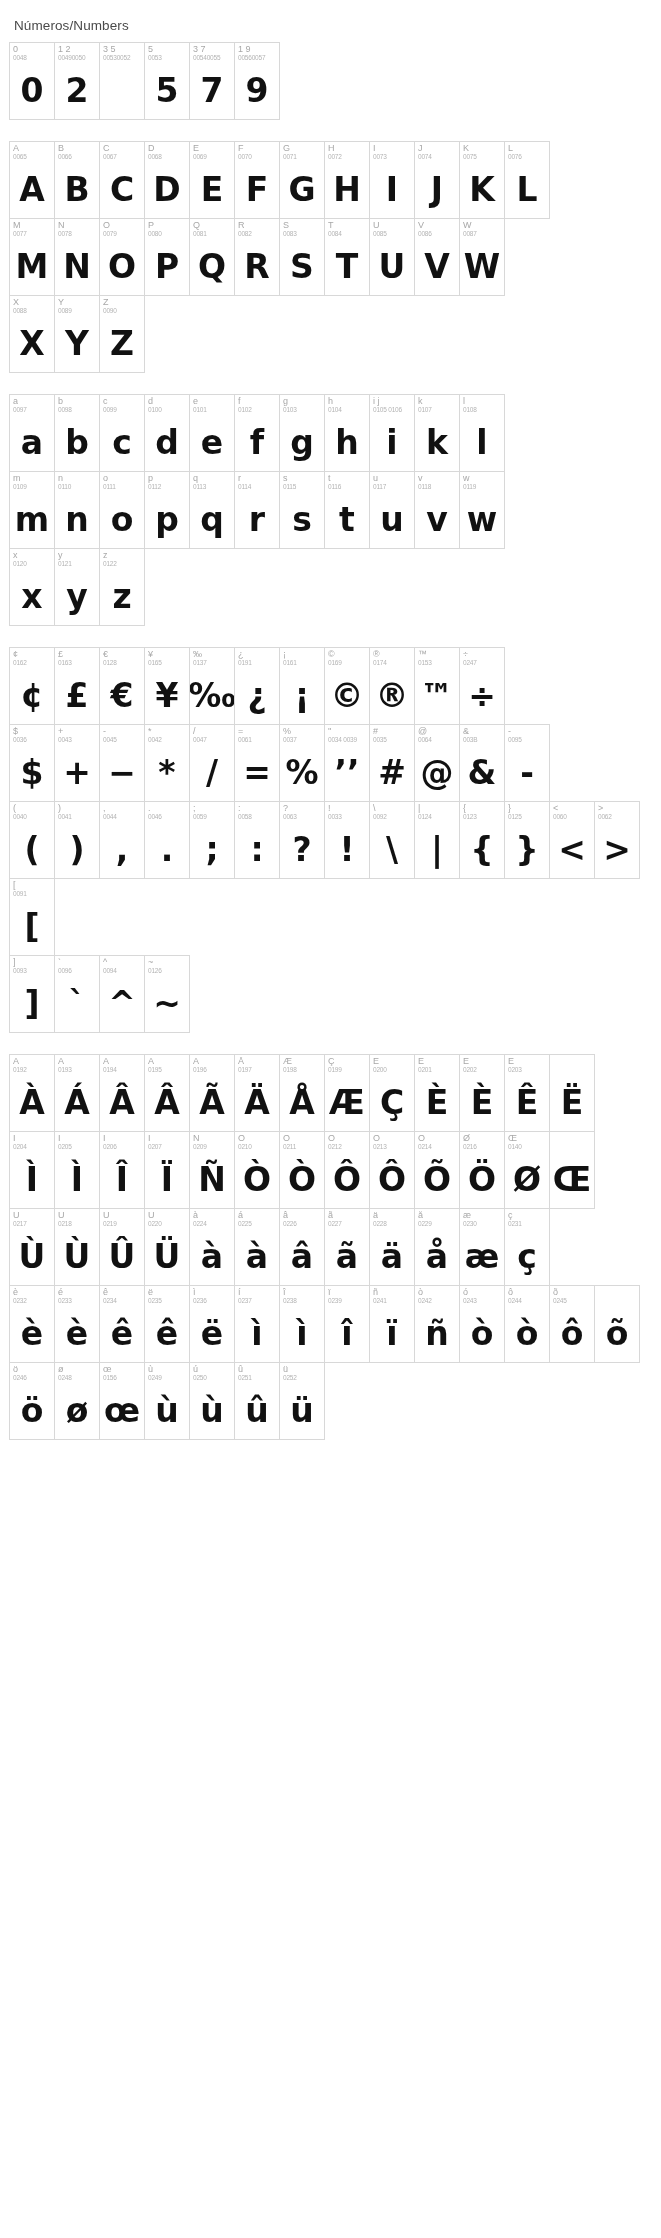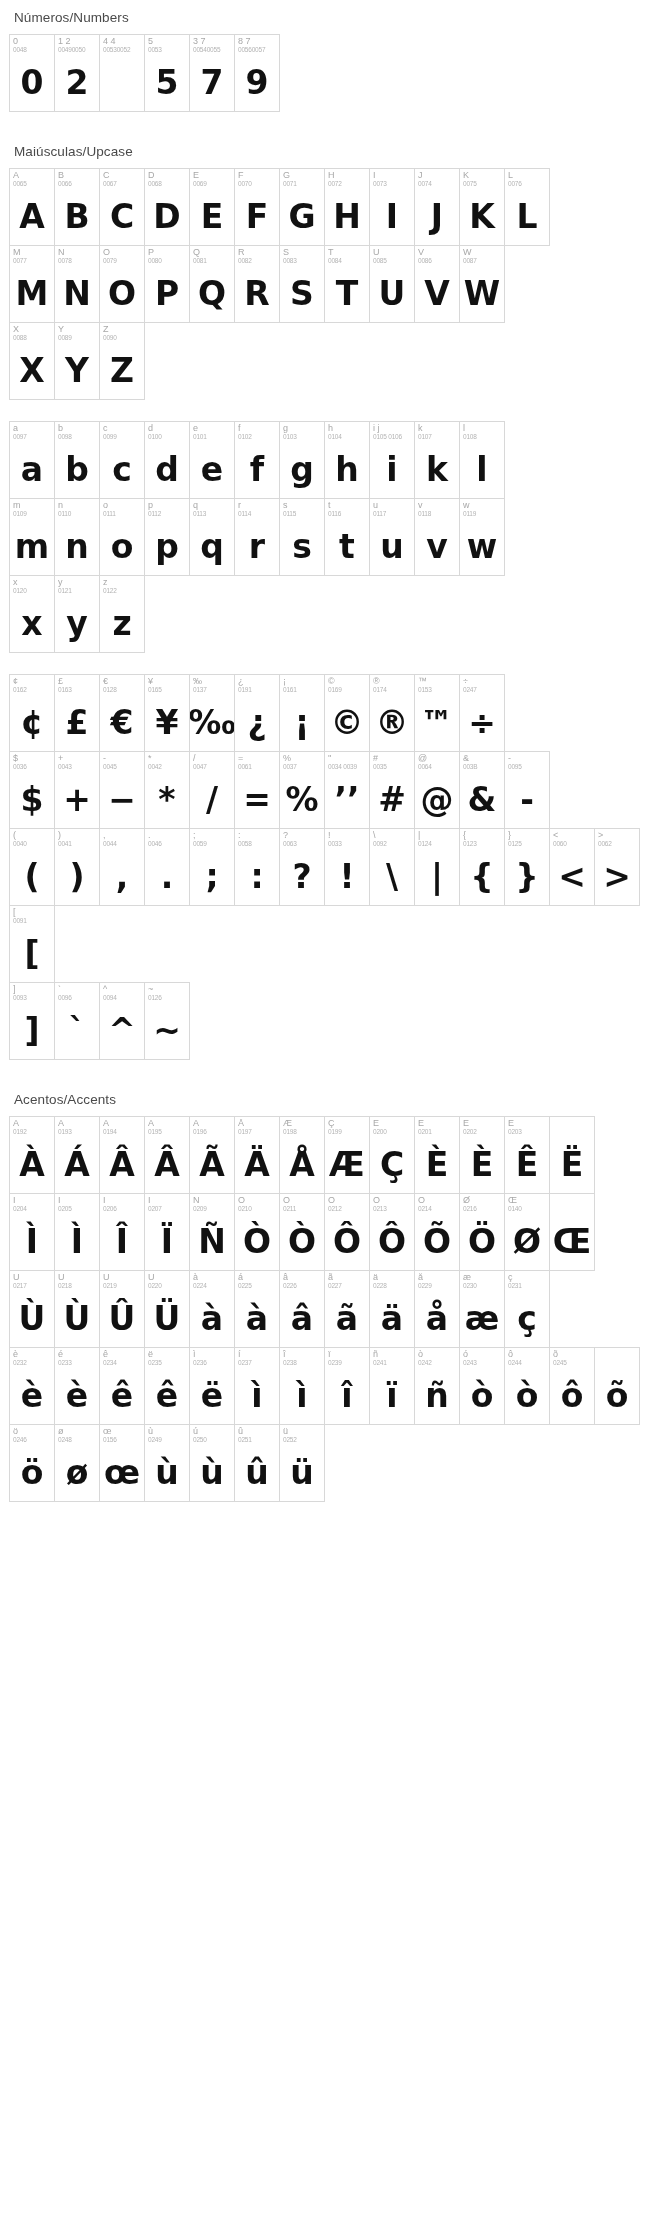--- a/index.html
+++ b/index.html
@@ -18,7 +18,7 @@
     box-sizing: border-box;
   }
   .section {
-    margin: 0 0 22px 0;
+    margin: 8px 0 22px 0;
   }
   .section-title {
     font-size: 13.5px;

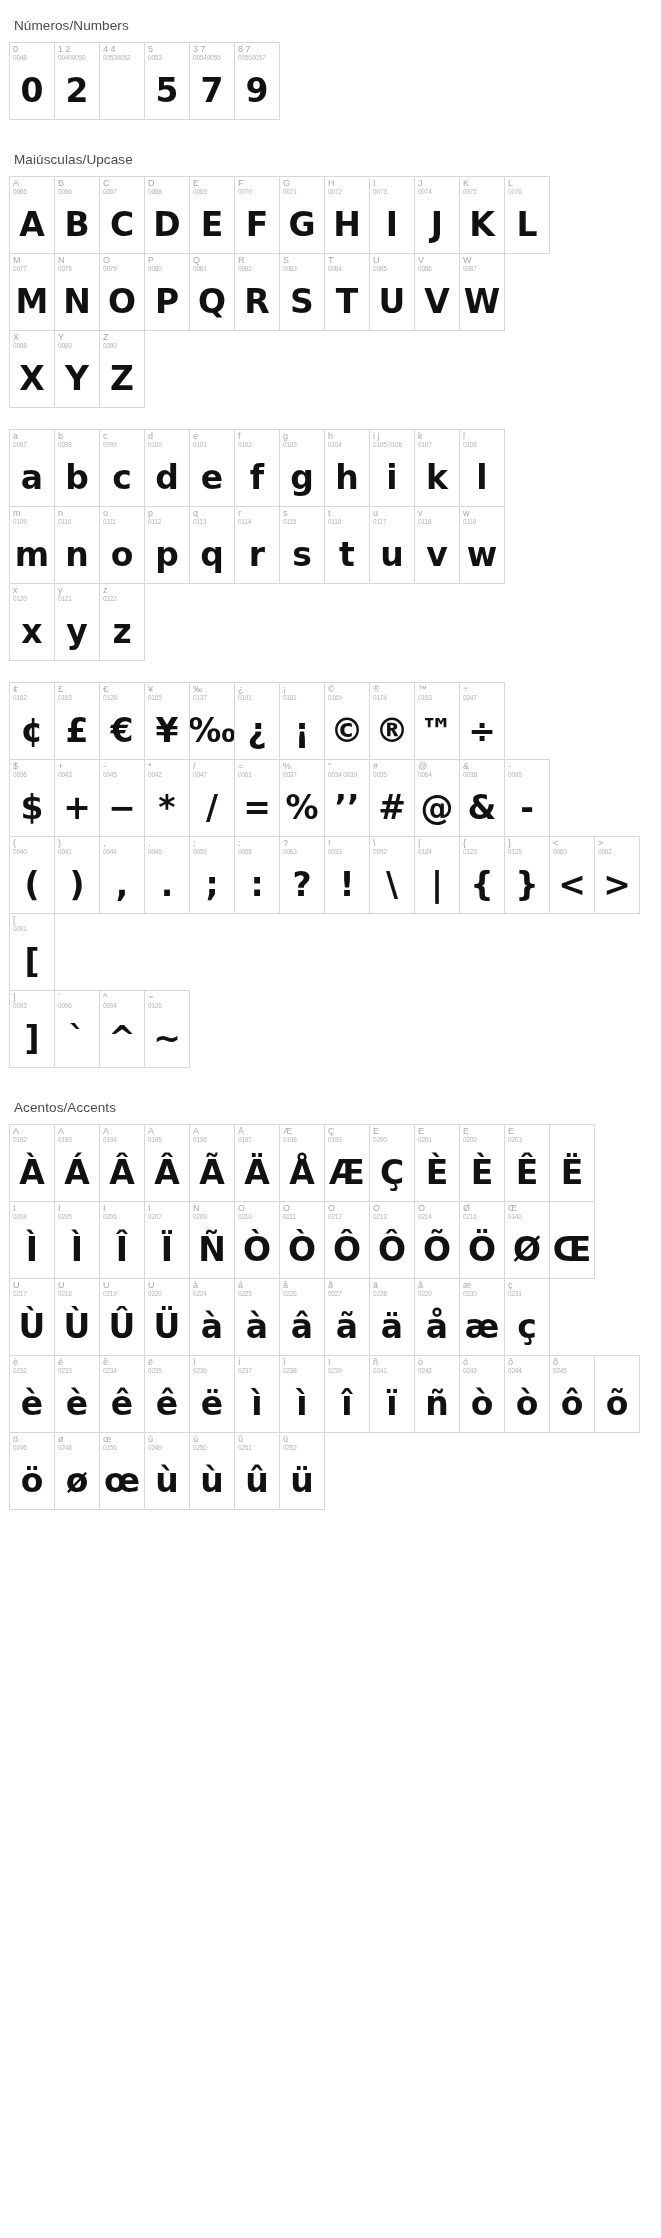--- a/index.html
+++ b/index.html
@@ -105,7 +105,7 @@
           </div>
           <div class="cell">
             <div class="meta">
-              <span class="char-label">4  4</span>
+              <span class="char-label">3  5</span>
               <span class="code-label">00530052</span>
             </div>
             <div class="glyph"></div>

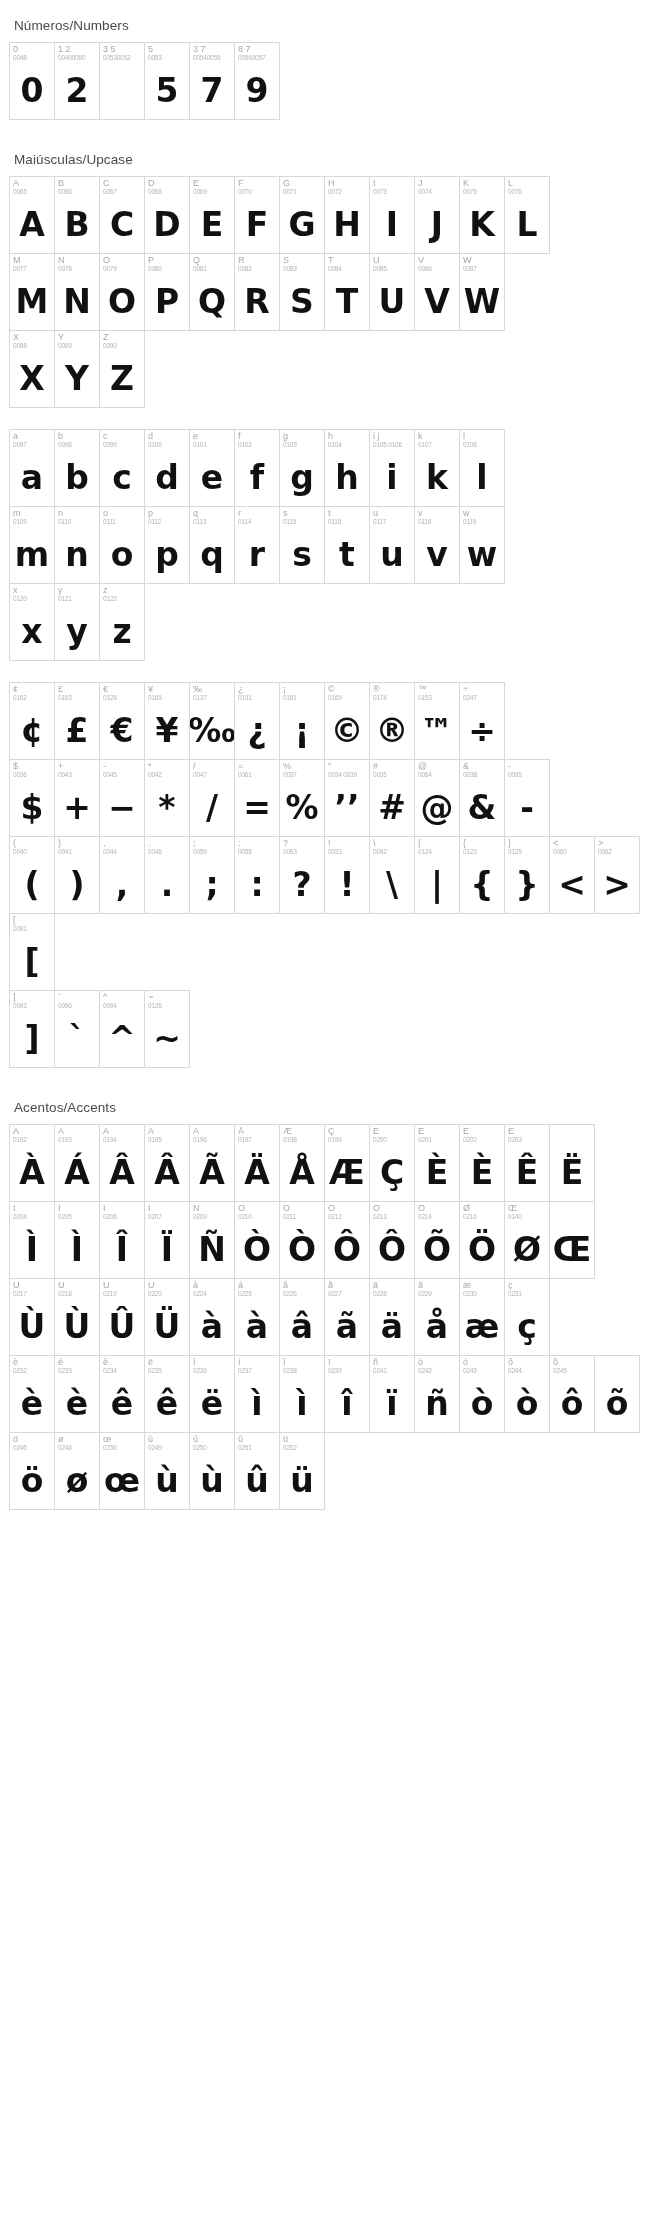--- a/index.html
+++ b/index.html
@@ -126,7 +126,7 @@
           </div>
           <div class="cell">
             <div class="meta">
-              <span class="char-label">8  7</span>
+              <span class="char-label">1  9</span>
               <span class="code-label">00560057</span>
             </div>
             <div class="glyph">9</div>

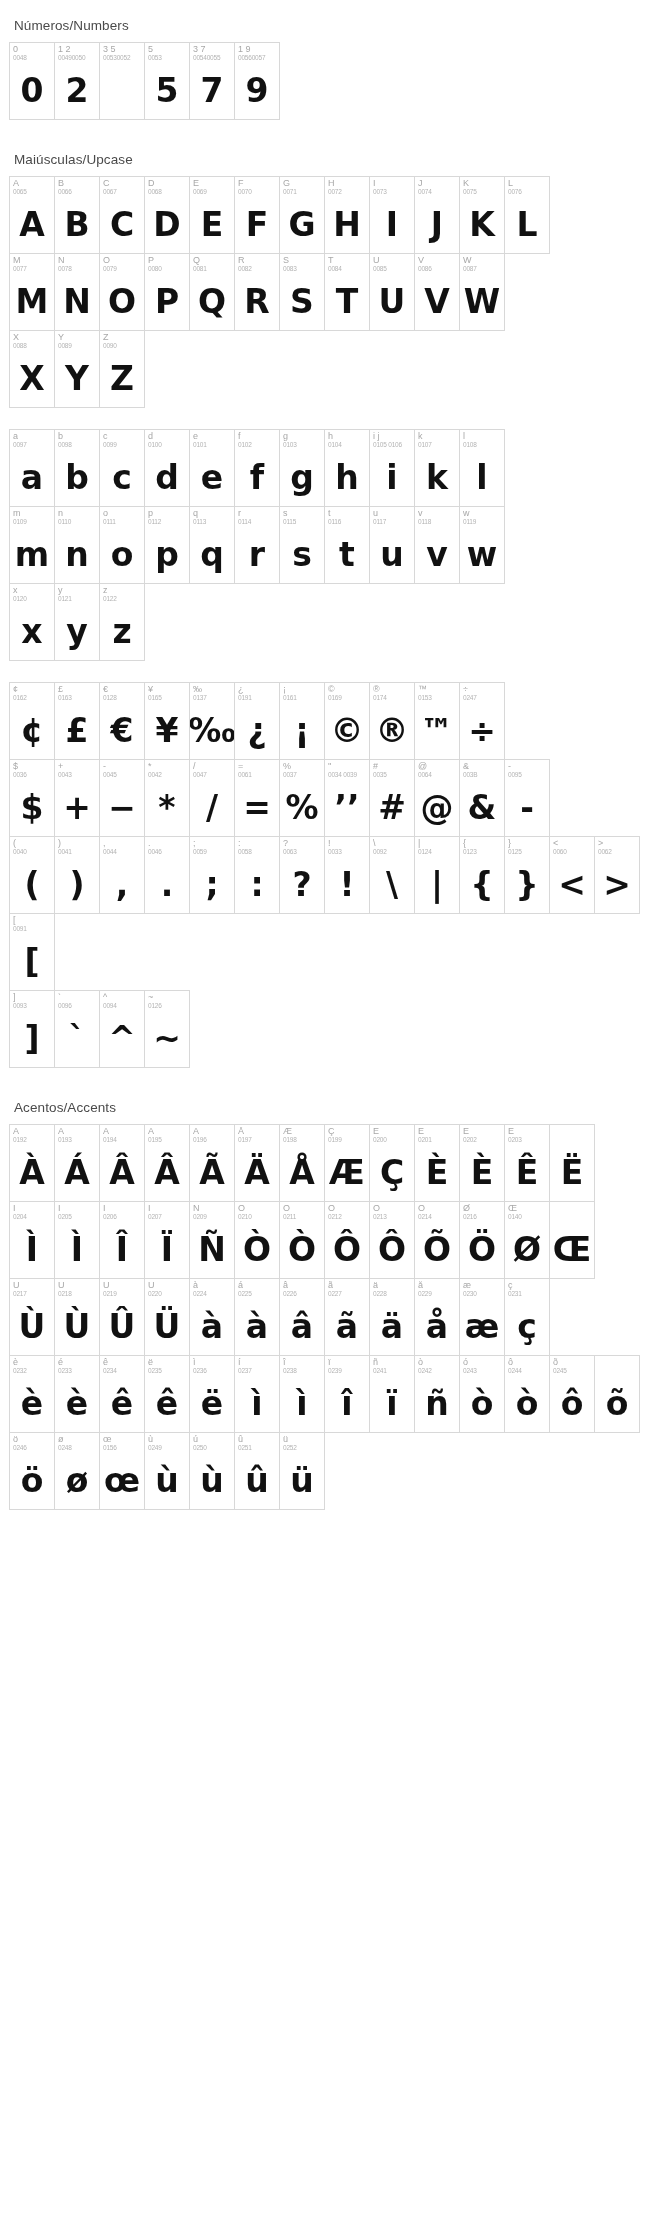--- a/index.html
+++ b/index.html
@@ -134,7 +134,6 @@
         </div>
       </div>
       <div class="section">
-        <div class="section-title">Maiúsculas/Upcase</div>
         <div class="grid">
           <div class="cell">
             <div class="meta">

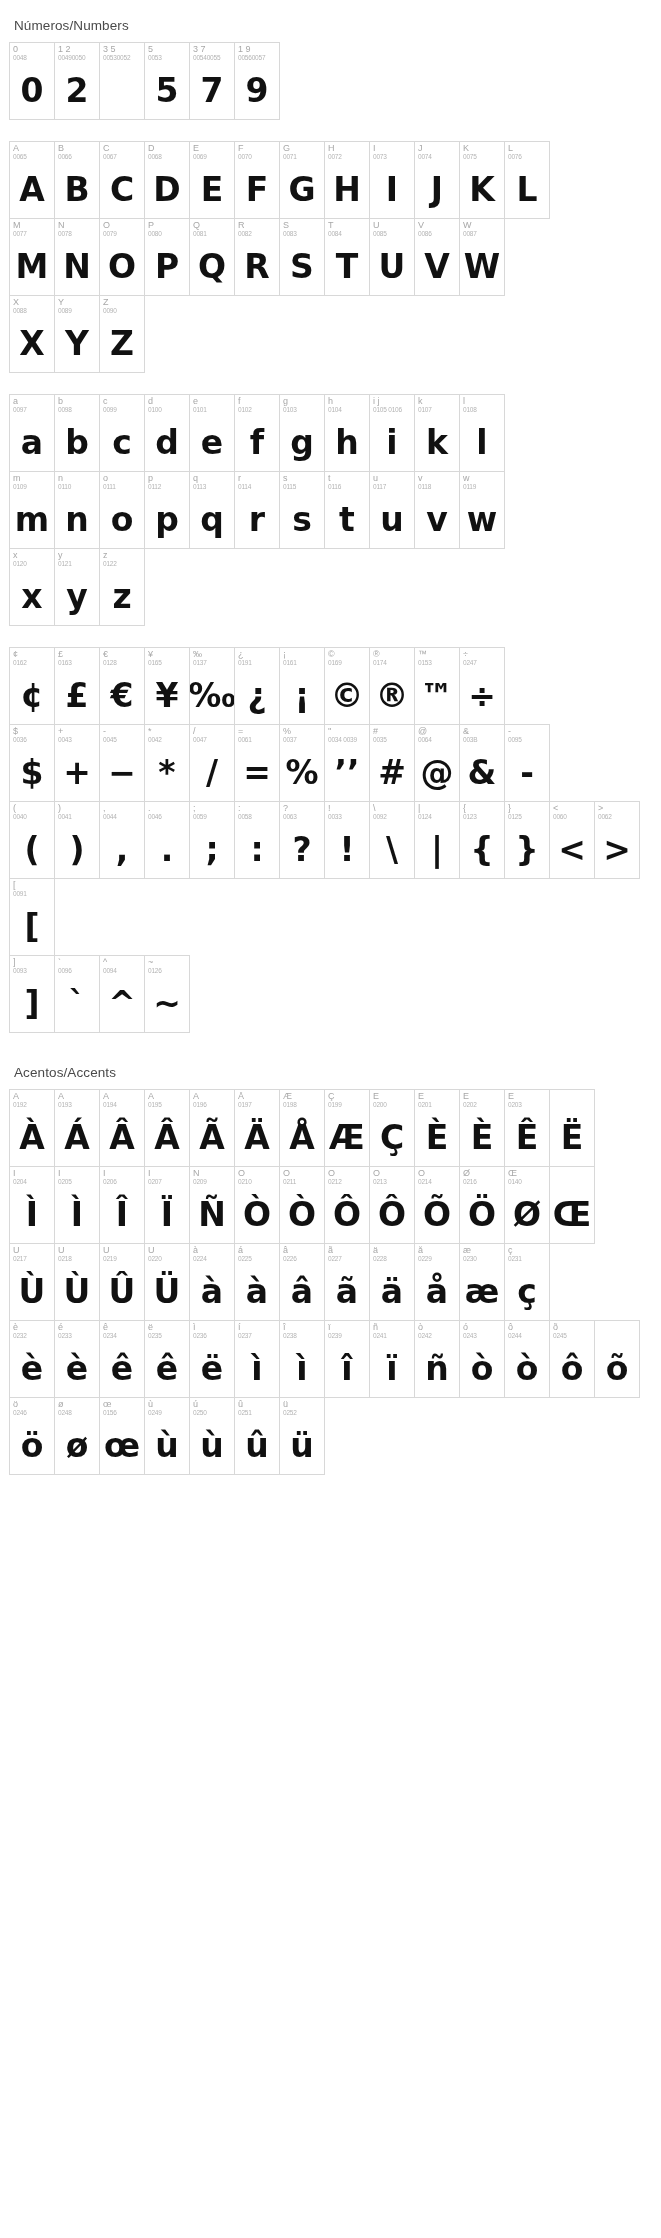--- a/index.html
+++ b/index.html
@@ -811,7 +811,6 @@
         </div>
       </div>
       <div class="section">
-        <div class="section-title">Acentos/Accents</div>
         <div class="grid">
           <div class="cell">
             <div class="meta">

